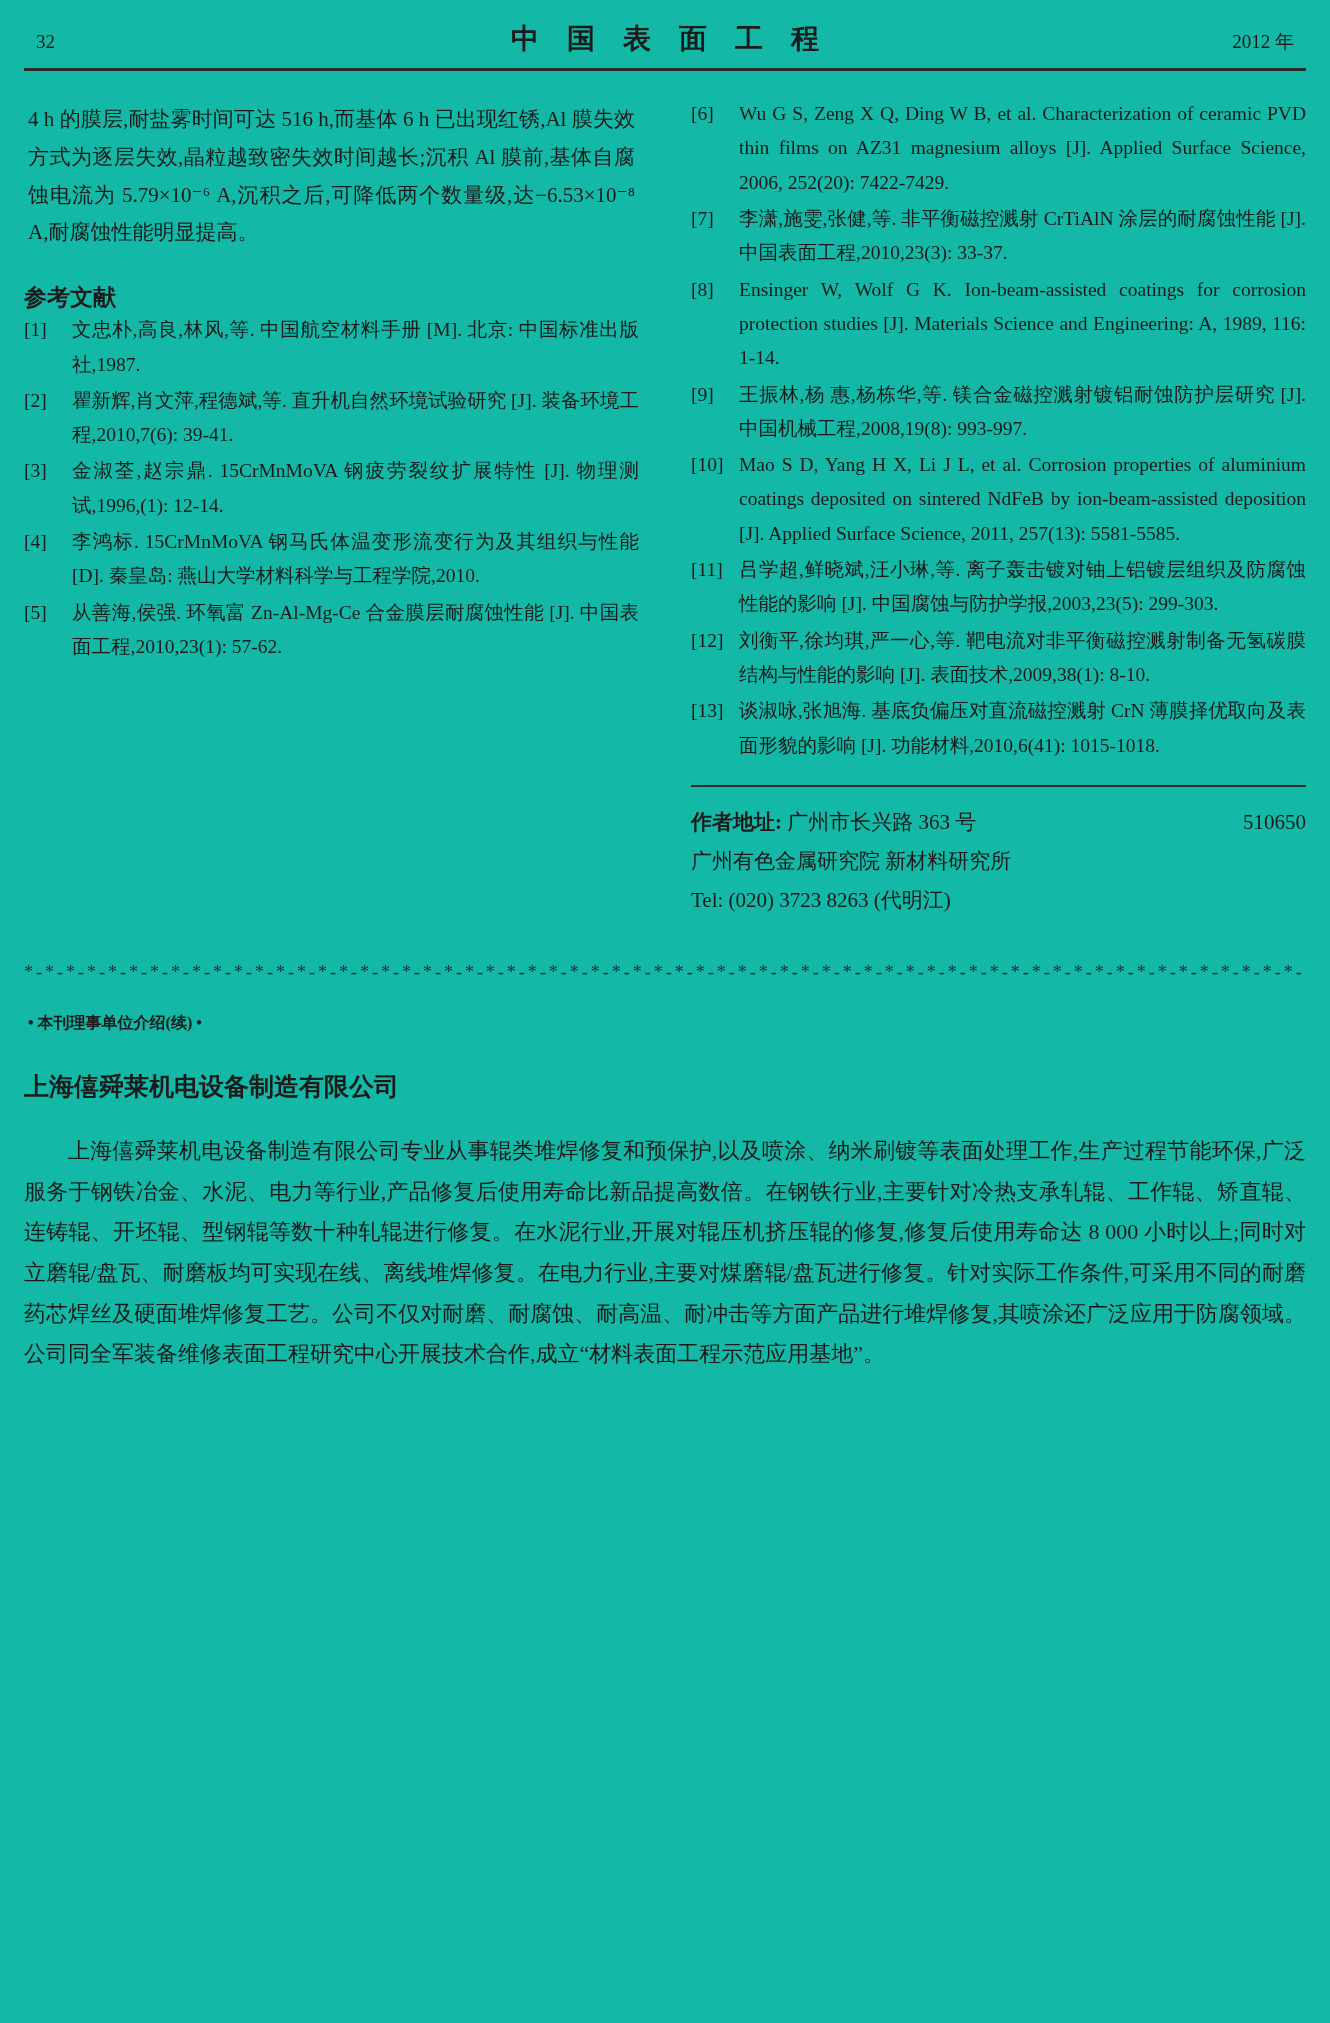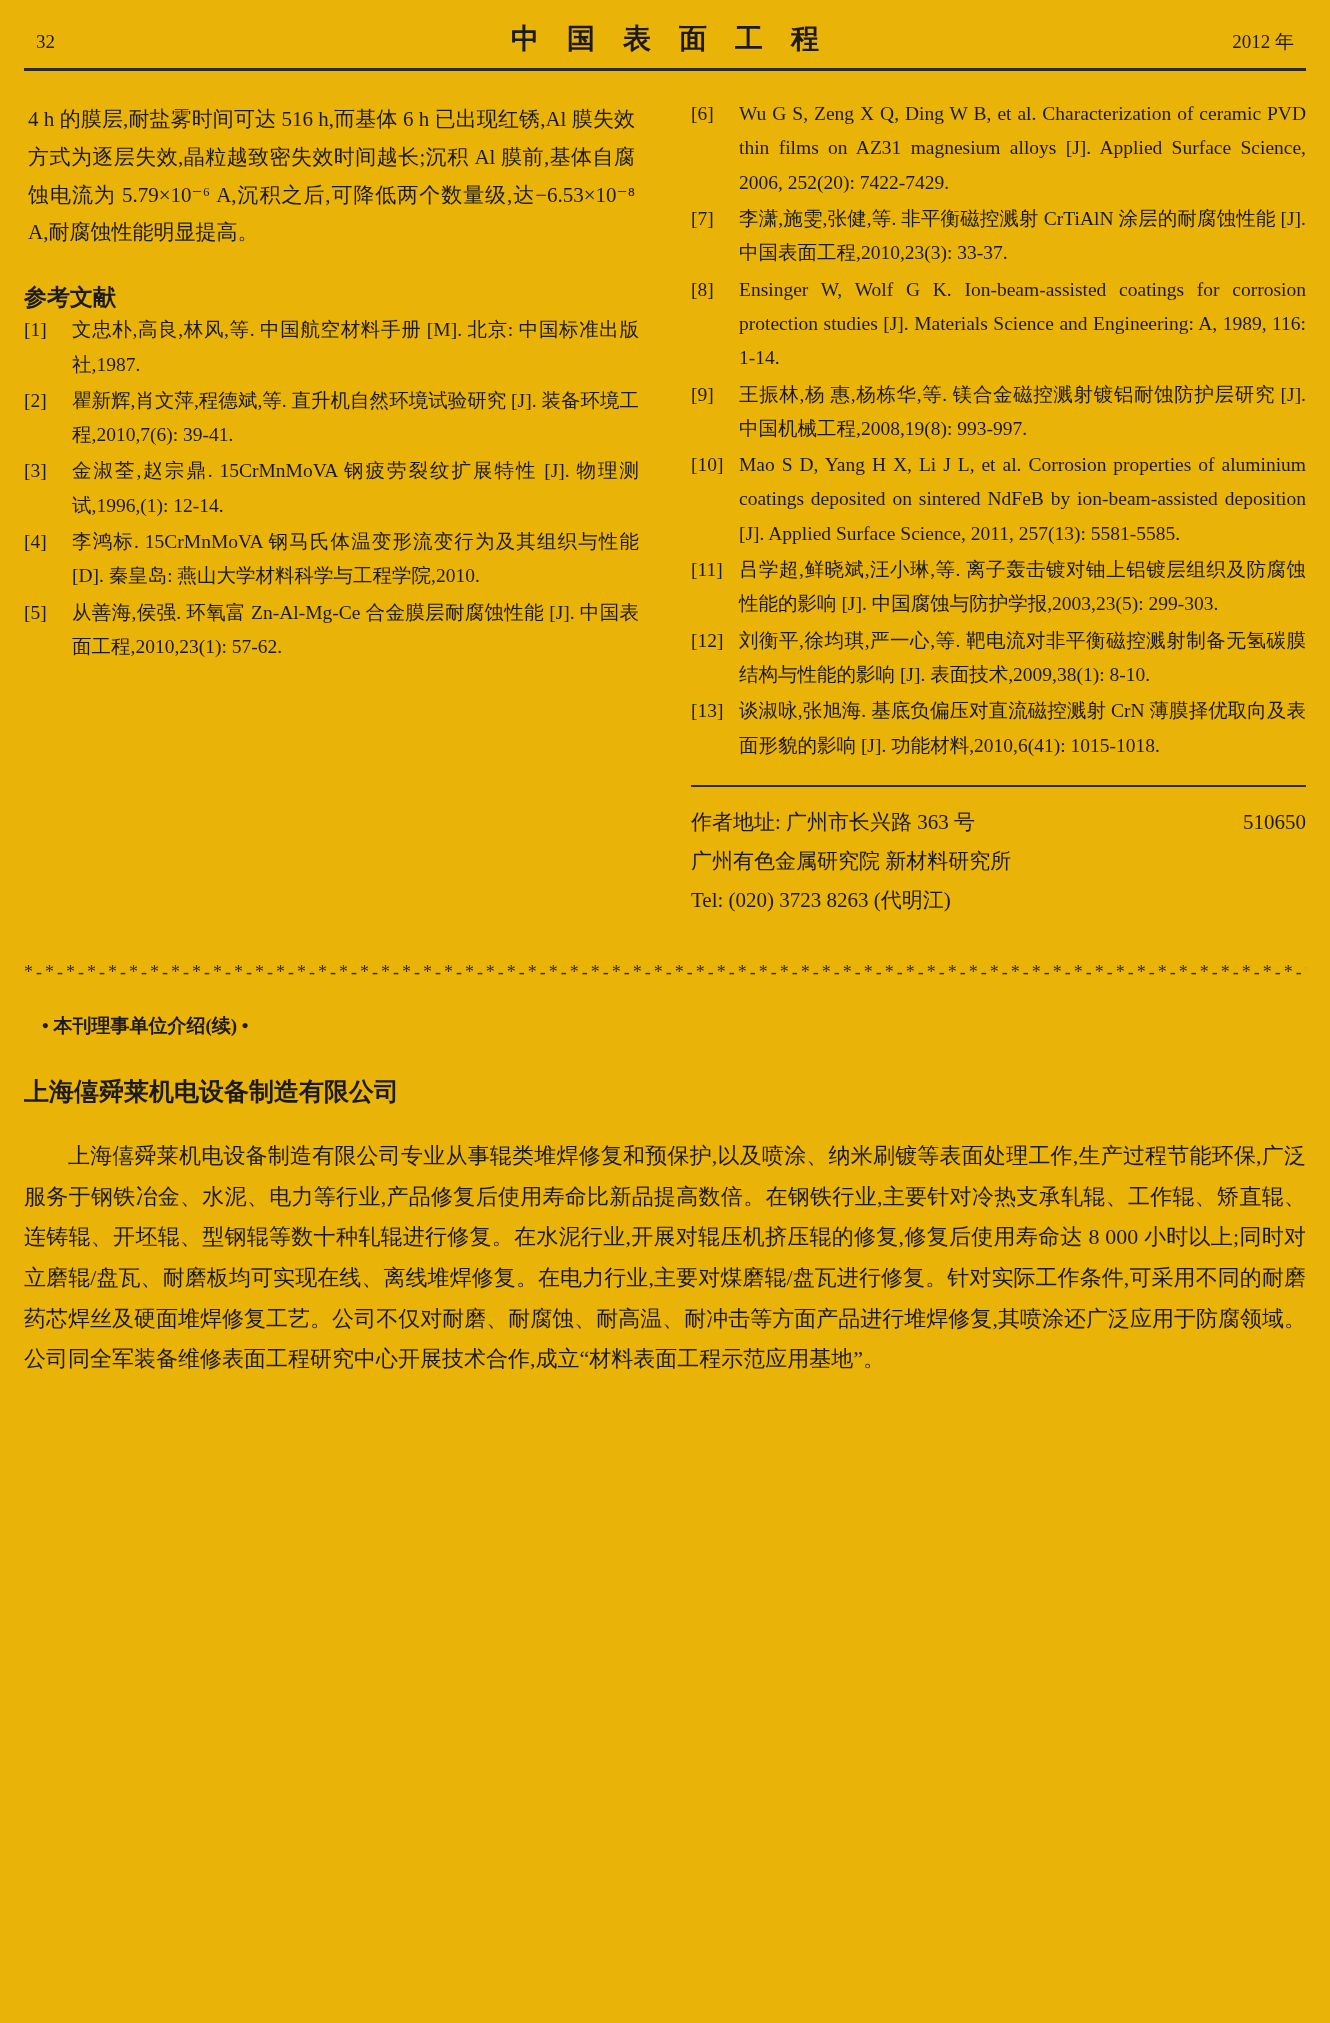--- a/index.html
+++ b/index.html
@@ -5,7 +5,7 @@
   * { box-sizing: border-box; }
   html, body { margin: 0; padding: 0; background: #ffffff; }
   .page {
-    width: 1330px; height: 2023px; background: #eab308;
+    width: 1330px; height: 2023px; background: #14b8a6;
     font-family: "Liberation Serif", "DejaVu Serif", serif;
     color: #1b1b1b; padding: 16px 24px 0; overflow: hidden; position: relative;
   }

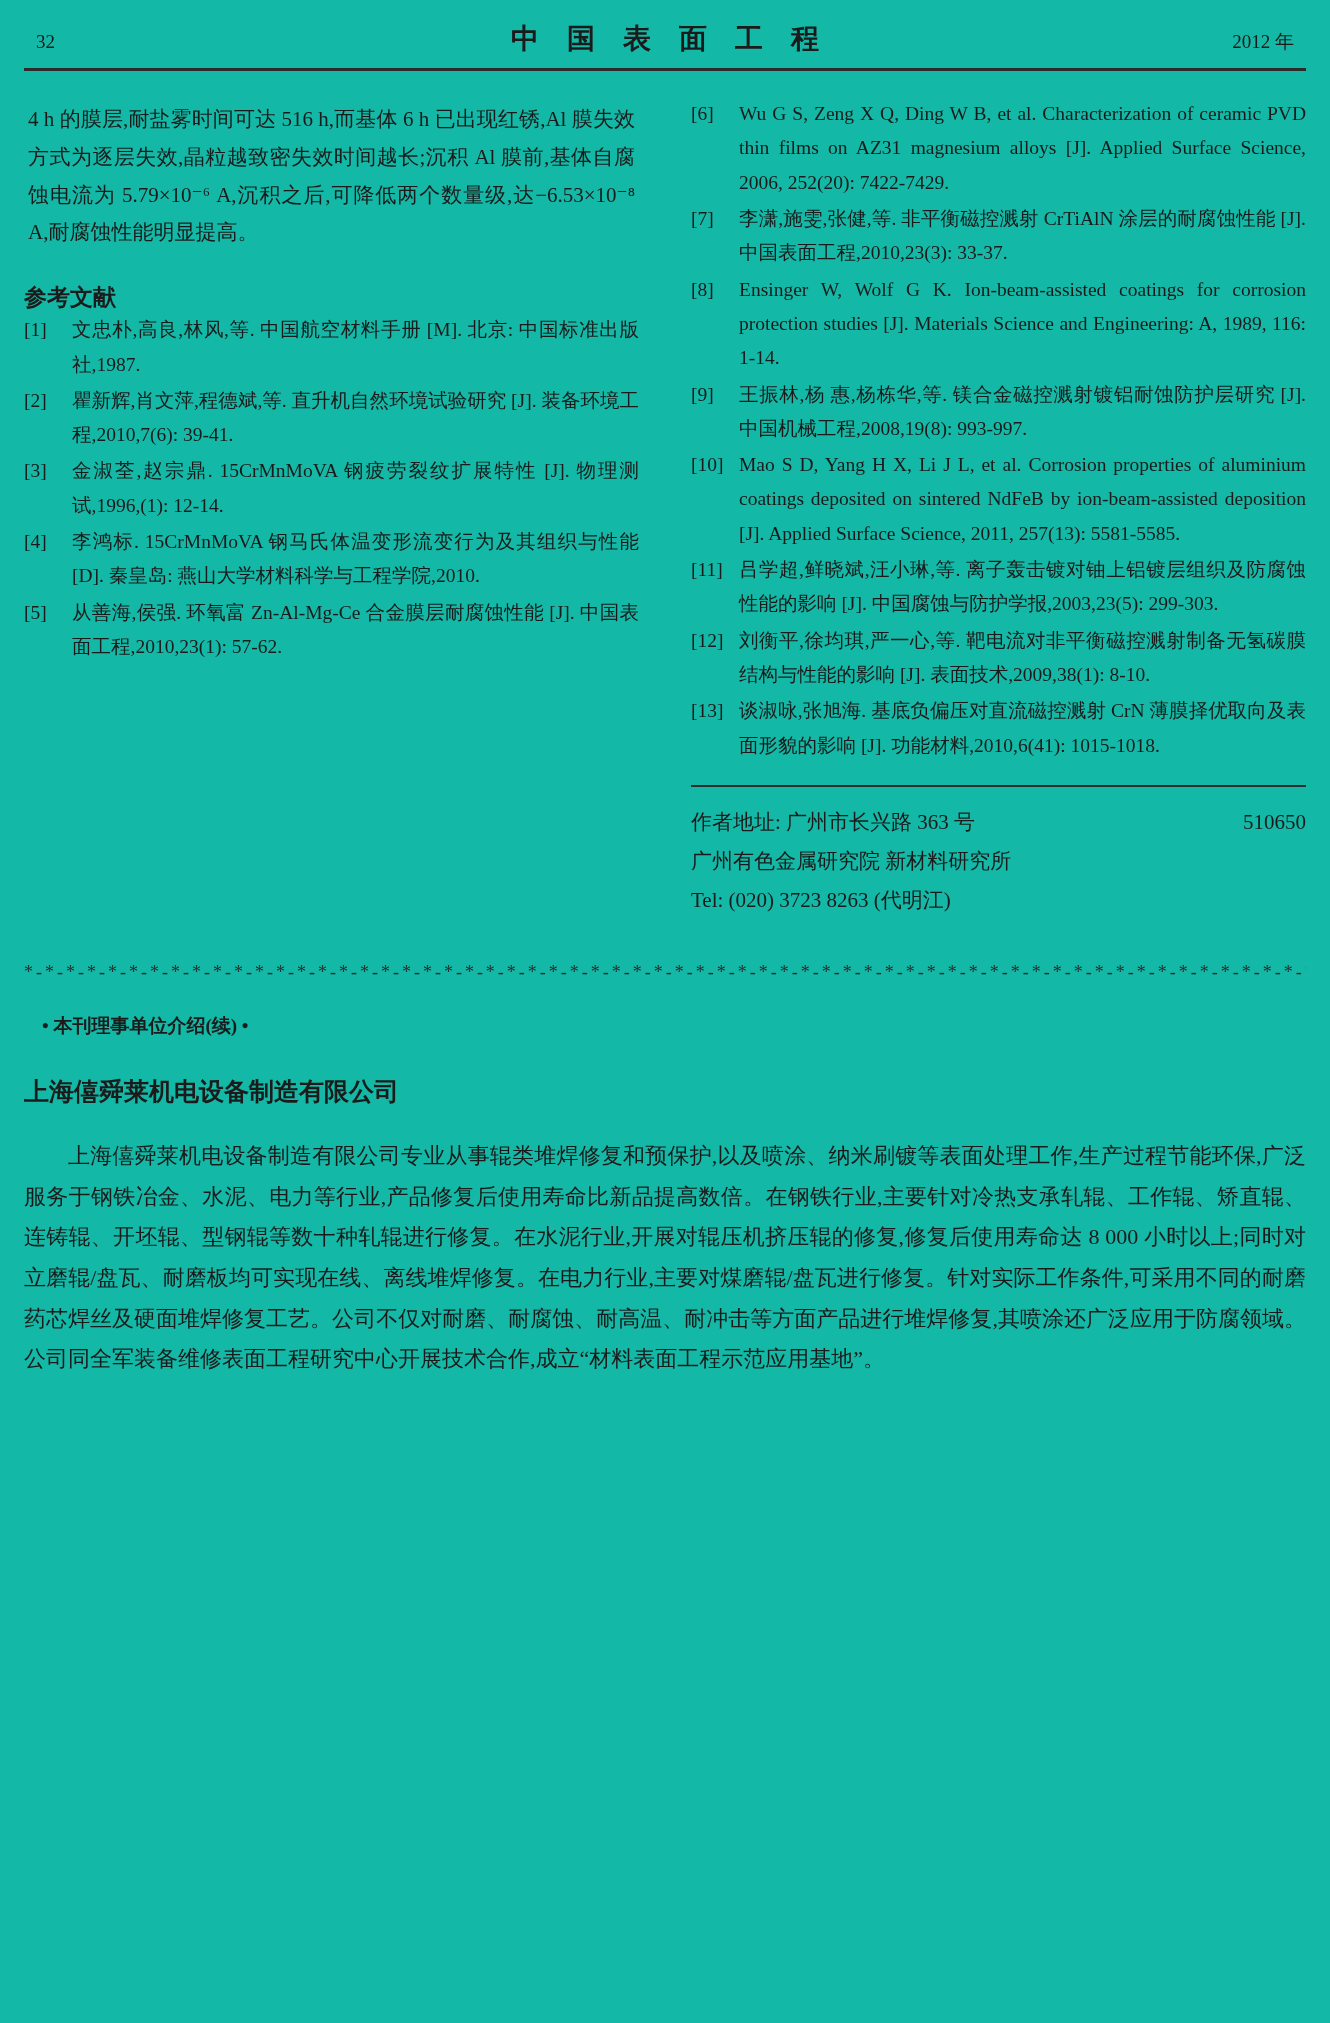--- a/index.html
+++ b/index.html
@@ -28,7 +28,7 @@
   .author-rule { height: 2.5px; background: #2b2b2b; margin: 22px 0 16px; }
   .author-block { font-size: 21px; line-height: 1.85; }
   .address-row { display: flex; justify-content: space-between; }
-  .author-label { font-weight: normal; }
+  .author-label { font-weight: bold; }
   .symbol-separator {
     margin: 42px 0 0; text-align: center; font-size: 18px; letter-spacing: 3px;
     white-space: nowrap; overflow: hidden; color: #2b2b2b;

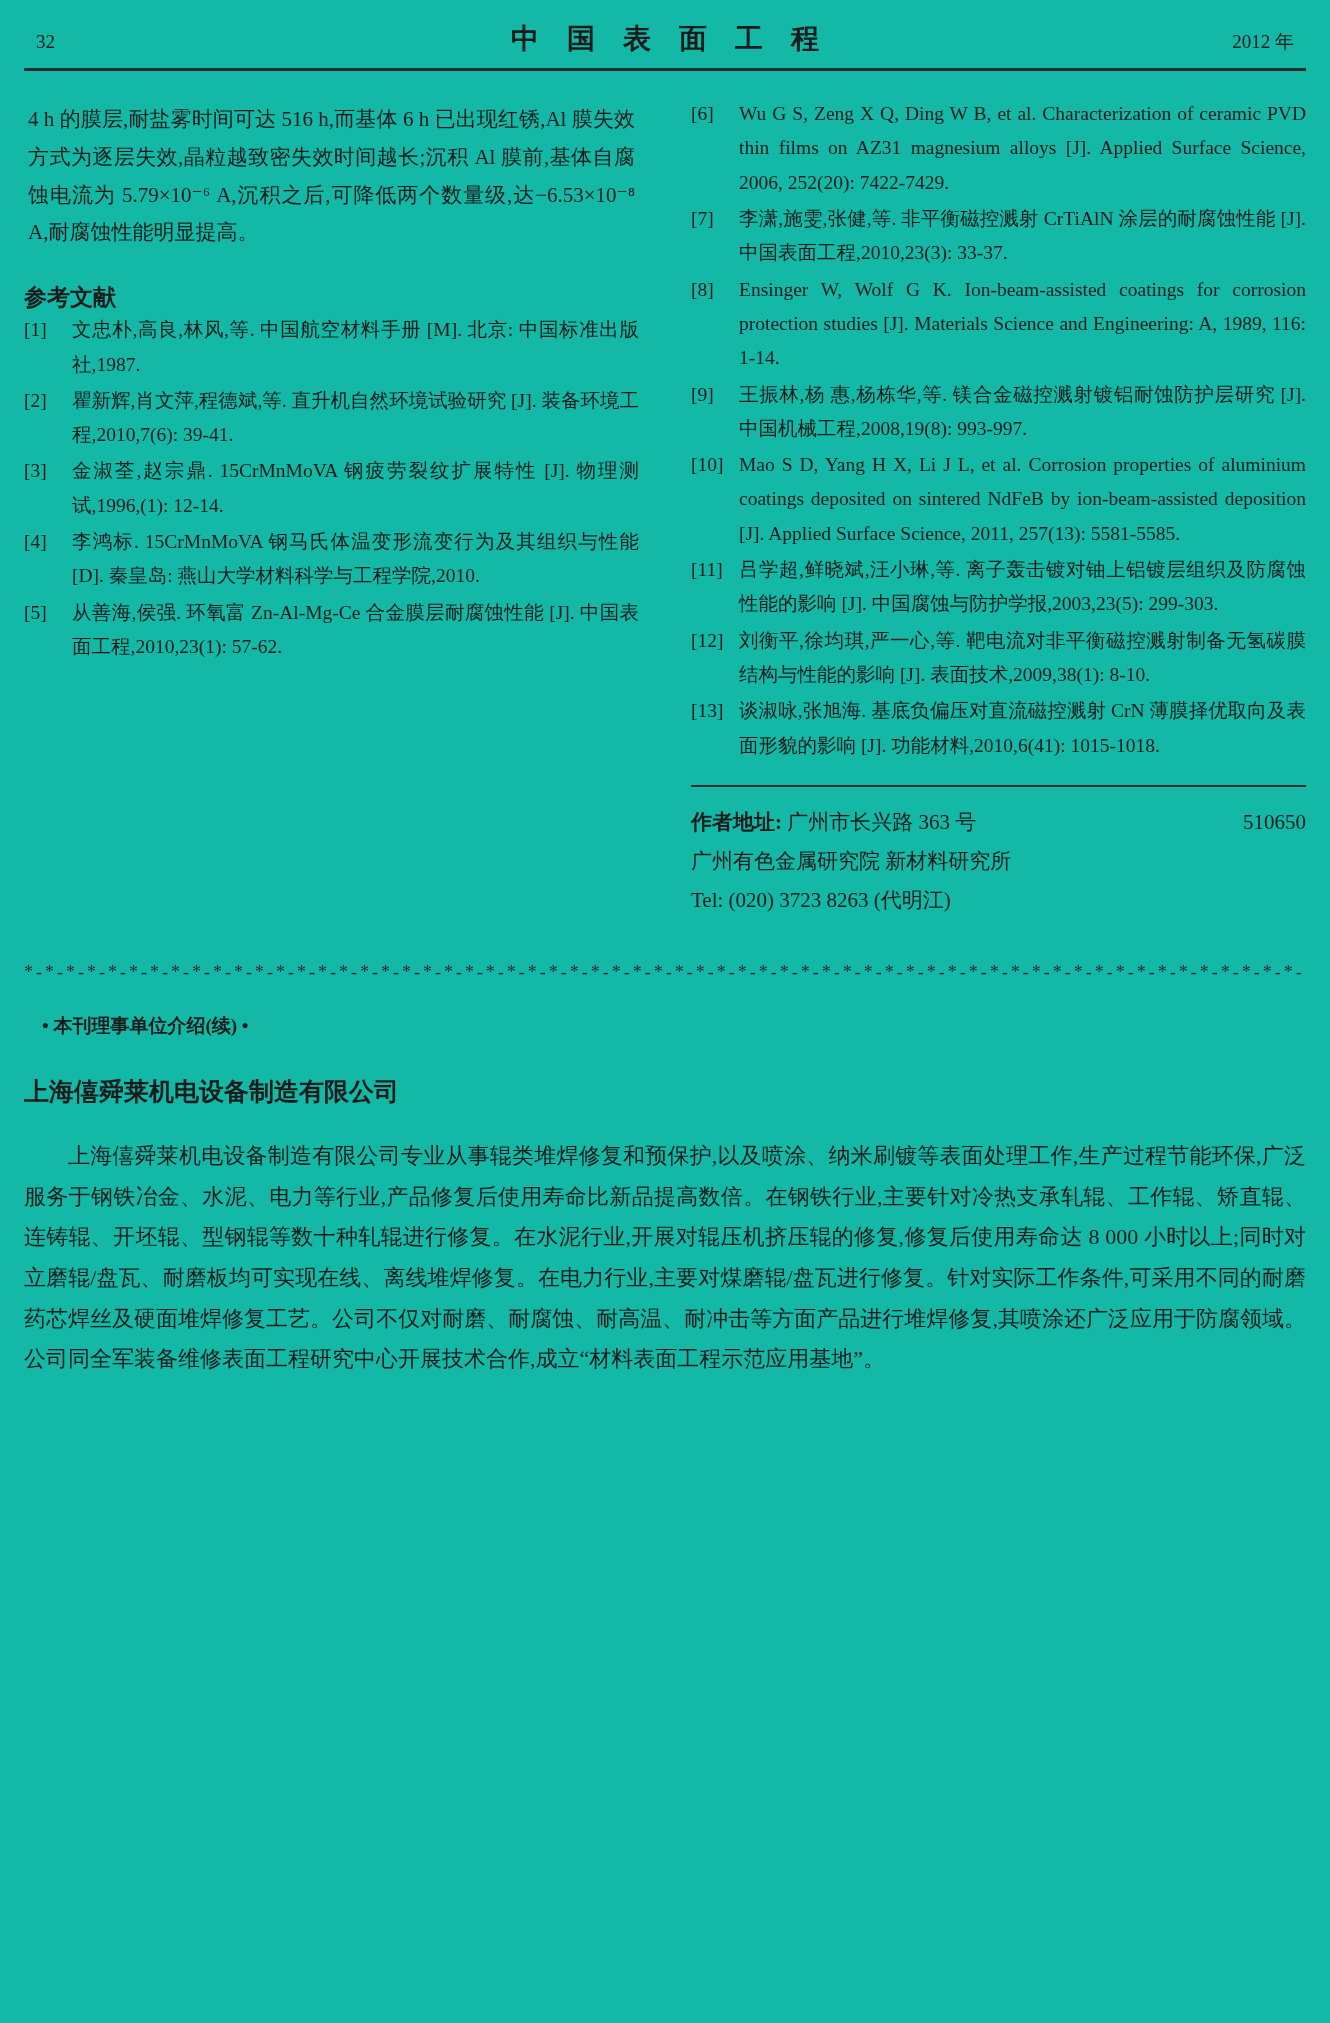--- a/index.html
+++ b/index.html
@@ -33,7 +33,7 @@
     margin: 42px 0 0; text-align: center; font-size: 18px; letter-spacing: 3px;
     white-space: nowrap; overflow: hidden; color: #2b2b2b;
   }
-  .board-label { font-weight: bold; font-size: 19px; margin: 30px 14px 0; padding-left: 4px; }
+  .board-label { font-weight: bold; font-size: 16px; margin: 30px 0 0; padding-left: 4px; }
   .company-title { text-align: left; font-size: 25px; font-weight: bold; margin: 36px 0 28px; }
   .company-text { font-size: 22px; line-height: 1.85; text-align: justify; text-indent: 2em; margin: 0; }
 </style>

